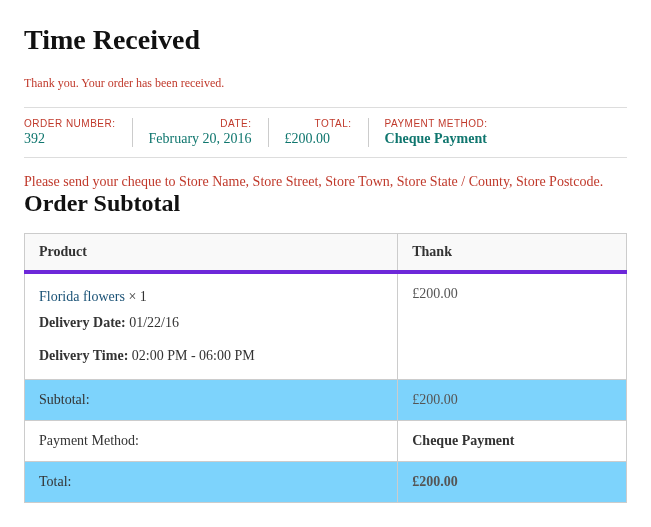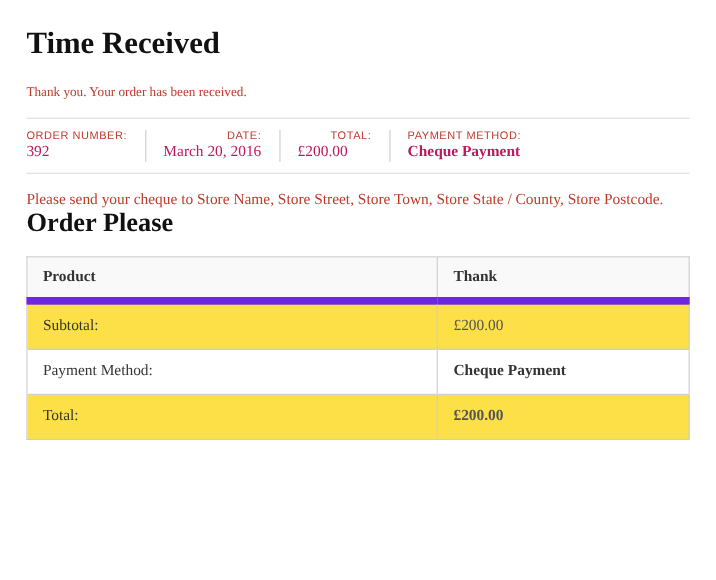--- a/index.html
+++ b/index.html
@@ -66,7 +66,7 @@
 
     .meta-value {
       font-size: 14px;
-      color: #be185d;
+      color: #0f766e;
       font-family: Georgia, serif;
     }
 

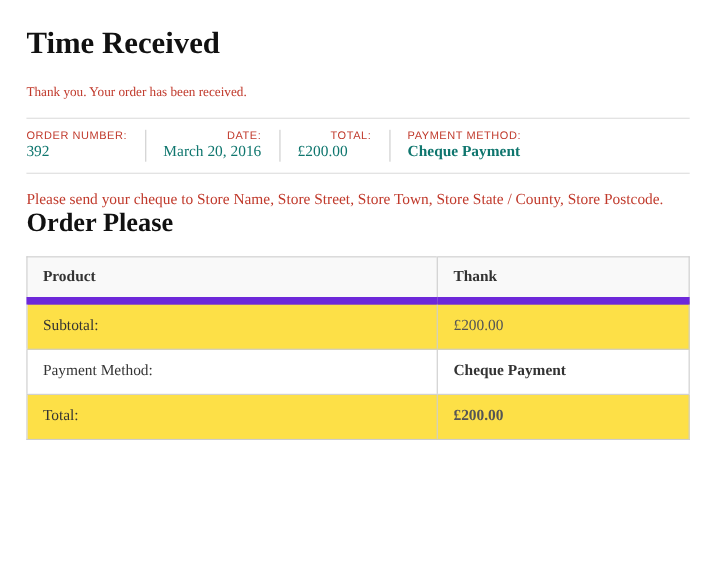--- a/index.html
+++ b/index.html
@@ -169,7 +169,7 @@
   </div>
   <div class="order-meta-item">
     <div class="meta-label">DATE:</div>
-    <div class="meta-value">March 20, 2016</div>
+    <div class="meta-value">February 20, 2016</div>
   </div>
   <div class="order-meta-item">
     <div class="meta-label">TOTAL:</div>

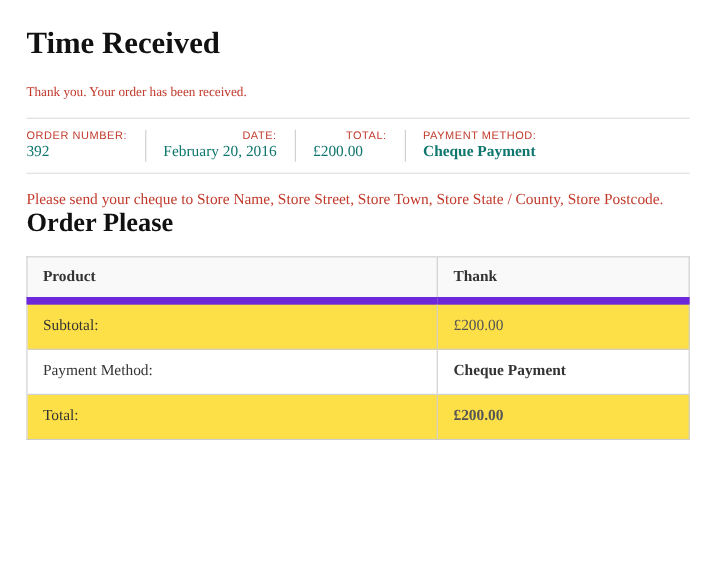--- a/index.html
+++ b/index.html
@@ -183,7 +183,7 @@
 
 <p class="cheque-notice">Please send your cheque to Store Name, Store Street, Store Town, Store State / County, Store Postcode.</p>
 
-<h2 class="section-title">Order Please</h2>
+<h2 class="section-title">Order Subtotal</h2>
 
 <table class="order-table">
   <thead>

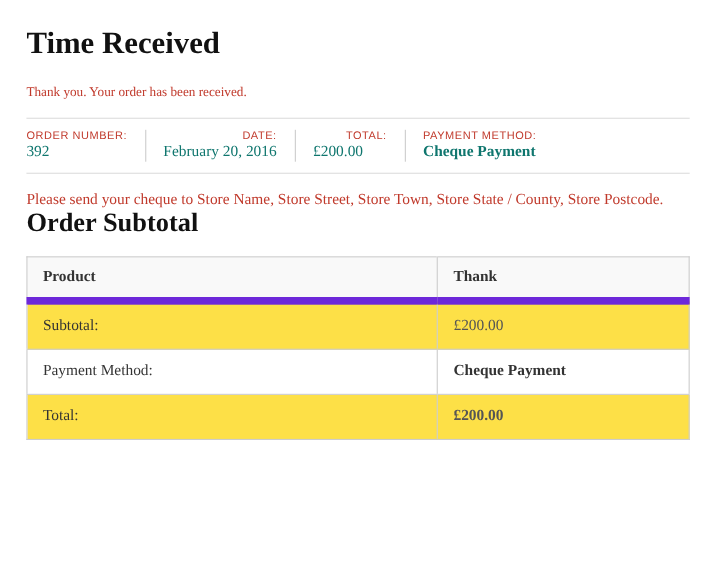--- a/index.html
+++ b/index.html
@@ -100,7 +100,7 @@
       font-size: 14px;
       font-weight: bold;
       color: #333;
-      border-bottom: 7px solid #6d28d9;
+      border-bottom: 4px solid #6d28d9;
       font-family: Georgia, serif;
     }
 

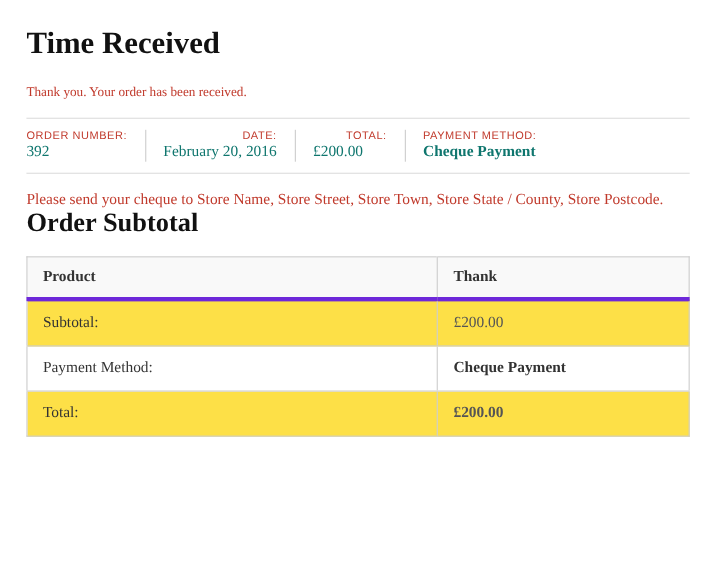--- a/index.html
+++ b/index.html
@@ -193,6 +193,25 @@
     </tr>
   </thead>
   <tbody>
+    <tr>
+      <td class="col-product">
+        <div class="product-cell">
+          <div class="product-name-row">
+            <a class="product-link" href="#">Florida flowers</a>
+            <span>× 1</span>
+          </div>
+          <div>
+            <span class="label-bold">Delivery Date:</span>
+            <span>01/22/16</span>
+          </div>
+          <div style="margin-top:10px;">
+            <span class="label-bold">Delivery Time:</span>
+            <span>02:00 PM - 06:00 PM</span>
+          </div>
+        </div>
+      </td>
+      <td class="col-total amount">£200.00</td>
+    </tr>
     <tr class="summary-row">
       <td class="col-product">Subtotal:</td>
       <td class="col-total amount">£200.00</td>

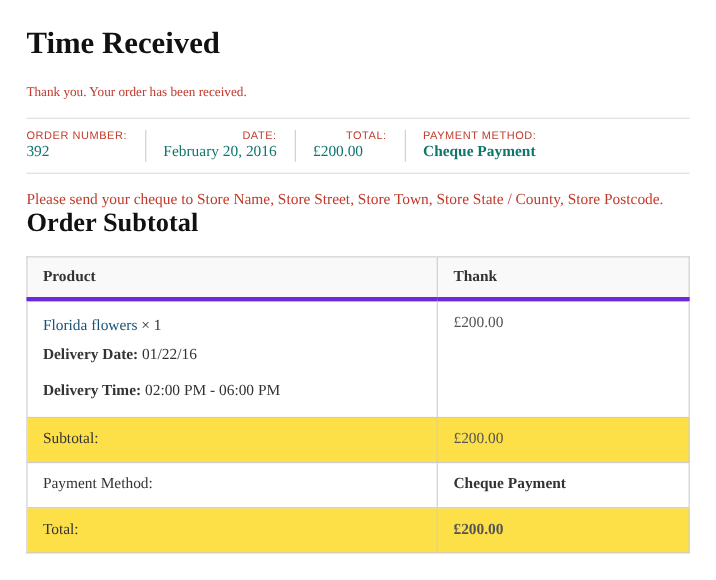--- a/index.html
+++ b/index.html
@@ -140,7 +140,7 @@
     }
 
     .summary-row td {
-      background: #fde047;
+      background: #7dd3fc;
     }
 
     .col-product {

